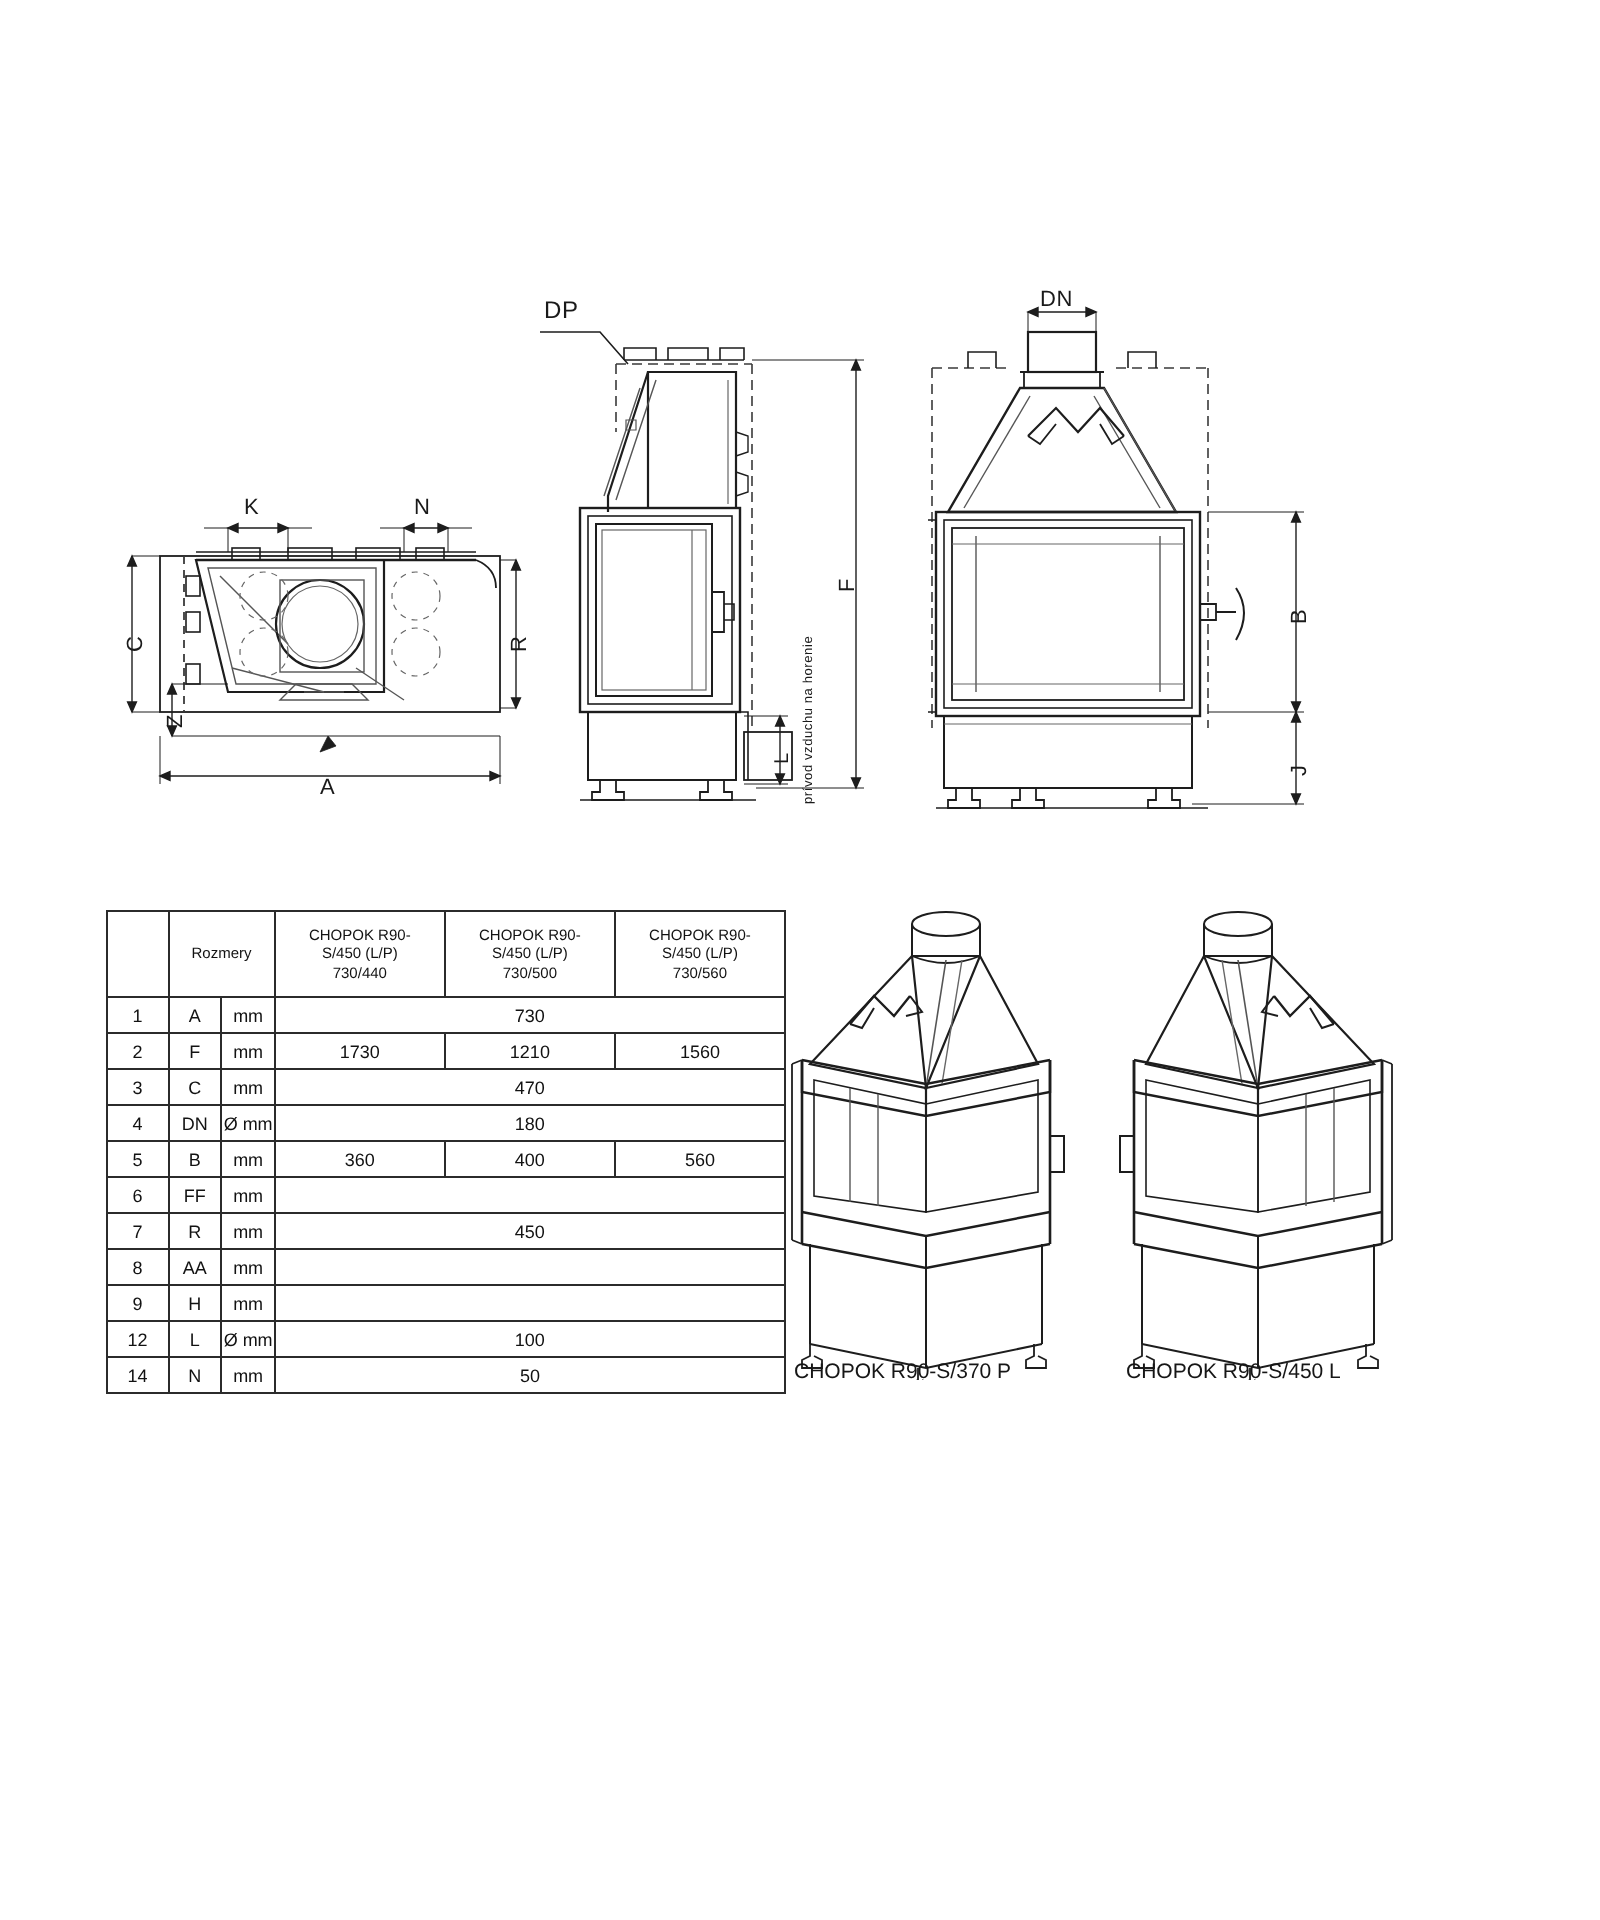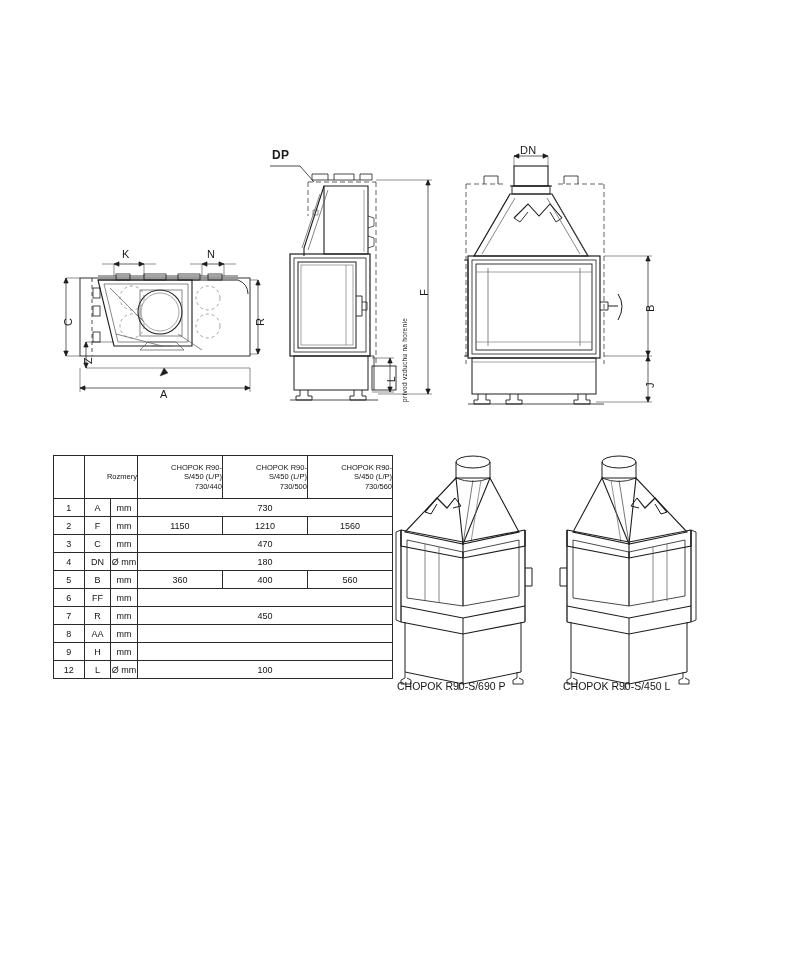--- a/index.html
+++ b/index.html
@@ -244,7 +244,7 @@
         </g>
       </svg>
 
-      <span class="lbl" style="left:4px; top:4px; font-size:12px;font-weight:bold;">DP</span>
+      <span class="lbl" style="left:4px; top:4px; font-size:12px;">DP</span>
       <span class="lbl rot" style="left:150px; top:152px;">F</span>
       <span class="lbl rot" style="left:118px; top:238px; font-size:10px;">L</span>
       <span class="lbl rot small" style="left:133px; top:258px;">prívod vzduchu na horenie</span>

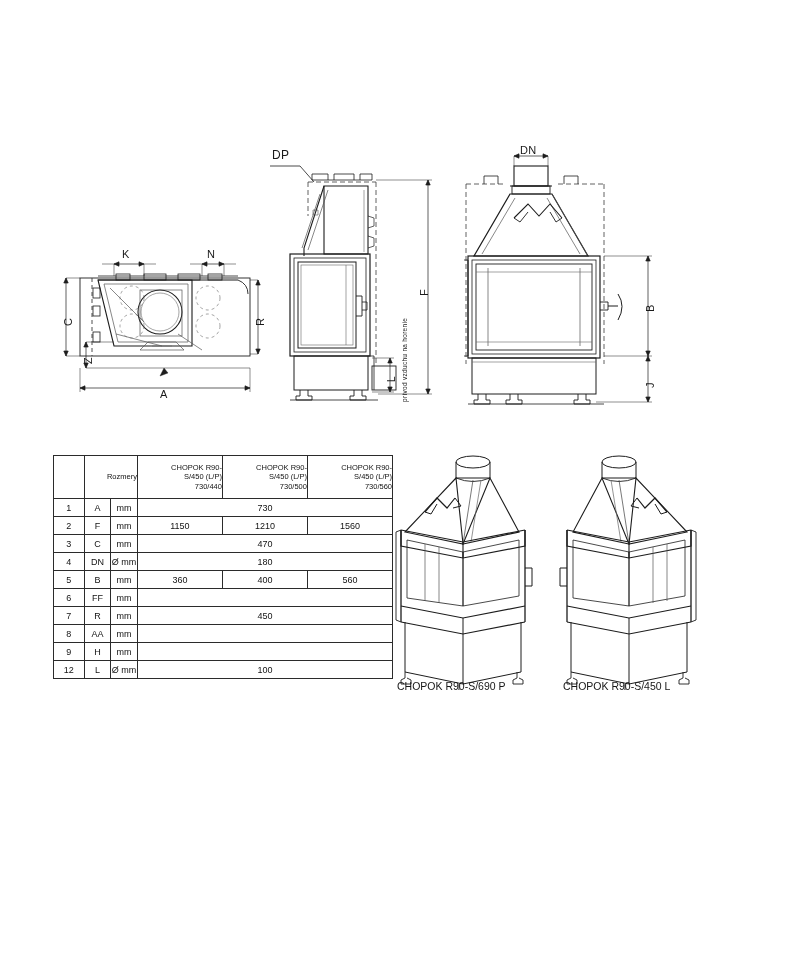--- a/index.html
+++ b/index.html
@@ -59,7 +59,7 @@
     color: #121212;
     font-weight: normal;
   }
-  .spec-table thead th { height: 42px; line-height: 1.25; font-size: 7.5px; text-align: right; }
+  .spec-table thead th { height: 42px; line-height: 1.25; font-size: 7.5px; }
   .col-no    { width: 26px; }
   .col-sym   { width: 46px; }
   .col-unit  { width: 46px; }

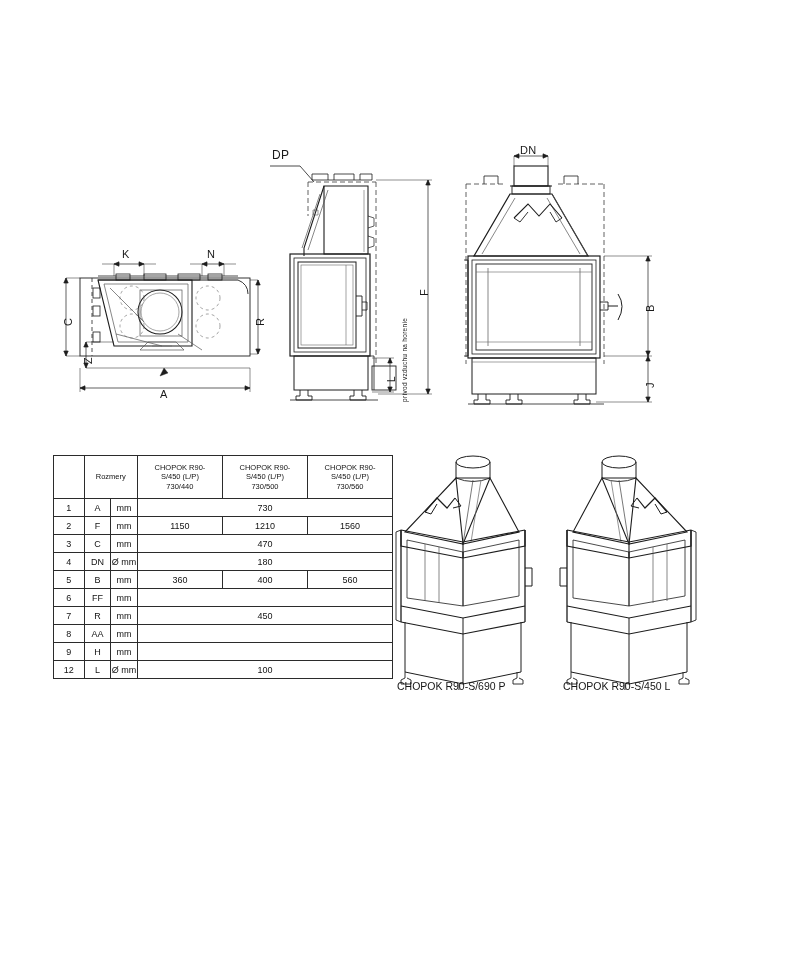--- a/index.html
+++ b/index.html
@@ -359,7 +359,7 @@
           <td class="col-no">2</td>
           <td class="col-sym">F</td>
           <td class="col-unit">mm</td>
-          <td class="col-v">1150</td>
+          <td class="col-v">1730</td>
           <td class="col-v">1210</td>
           <td class="col-v">1560</td>
         </tr>

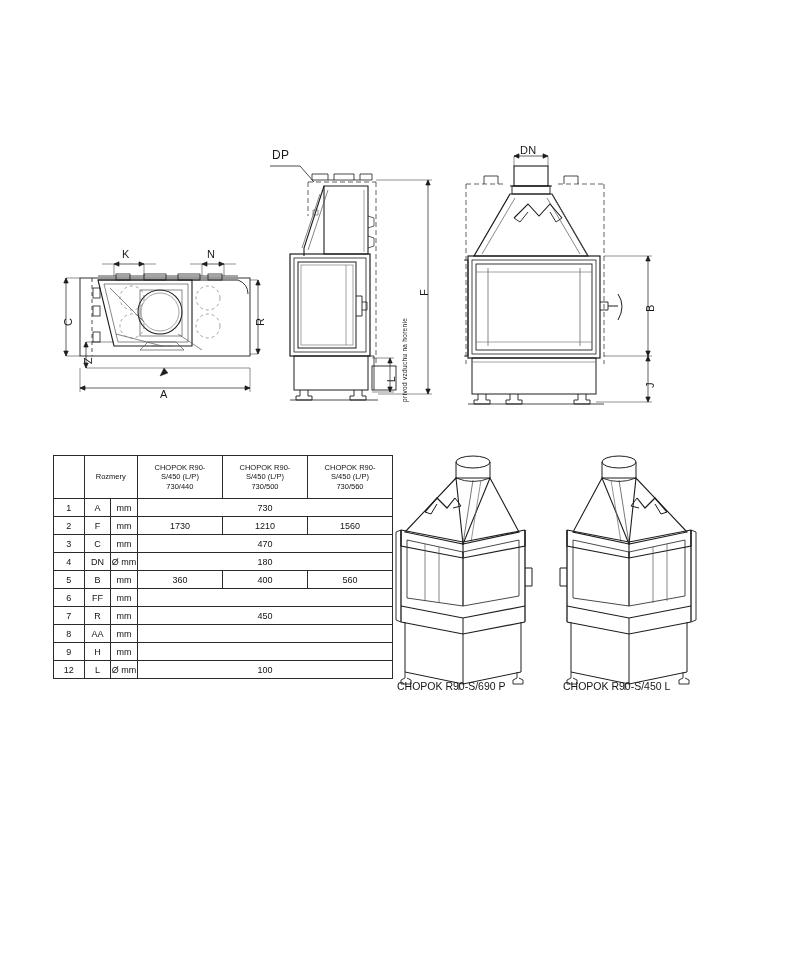--- a/index.html
+++ b/index.html
@@ -413,6 +413,12 @@
           <td class="col-unit">Ø mm</td>
           <td class="col-v" colspan="3">100</td>
         </tr>
+        <tr>
+          <td class="col-no">14</td>
+          <td class="col-sym">N</td>
+          <td class="col-unit">mm</td>
+          <td class="col-v" colspan="3">50</td>
+        </tr>
       </tbody>
   </table>
 

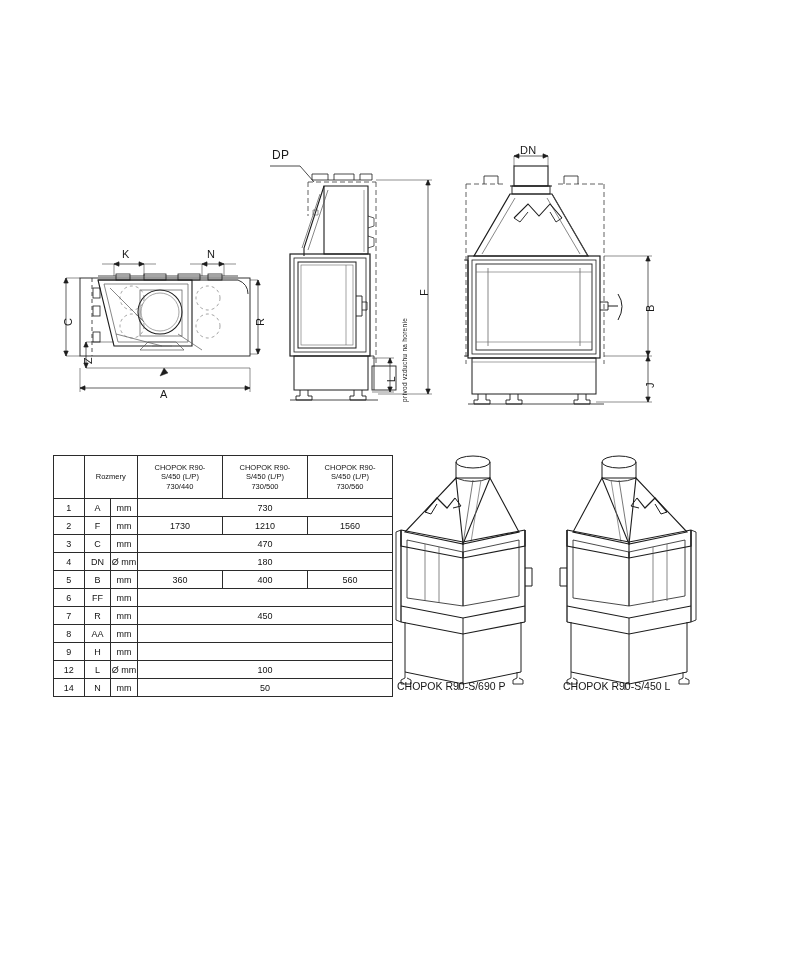--- a/index.html
+++ b/index.html
@@ -475,7 +475,7 @@
           <path d="M122 232 L122 238 L118 240 L118 244 L128 244 L128 240 L124 238" stroke-width="0.9"></path>
         </g>
       </svg>
-      <span class="prod-caption" style="left:2px; top:240px;">CHOPOK R90-S/690 P</span>
+      <span class="prod-caption" style="left:2px; top:240px;">CHOPOK R90-S/370 P</span>
     </div>
 
     <div class="prod" style="left:164px;">

